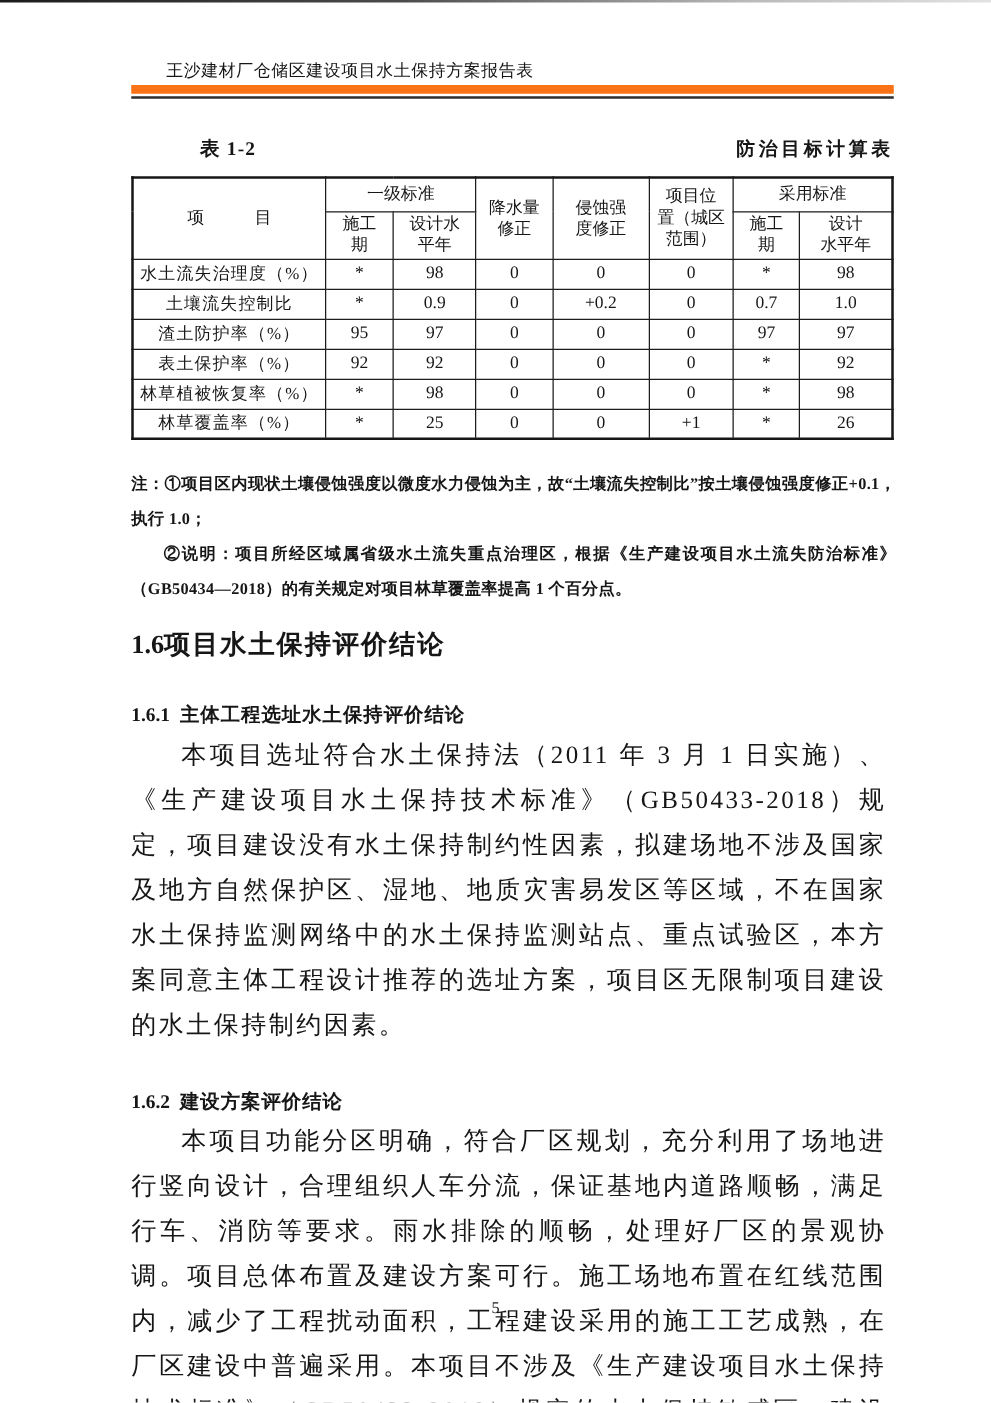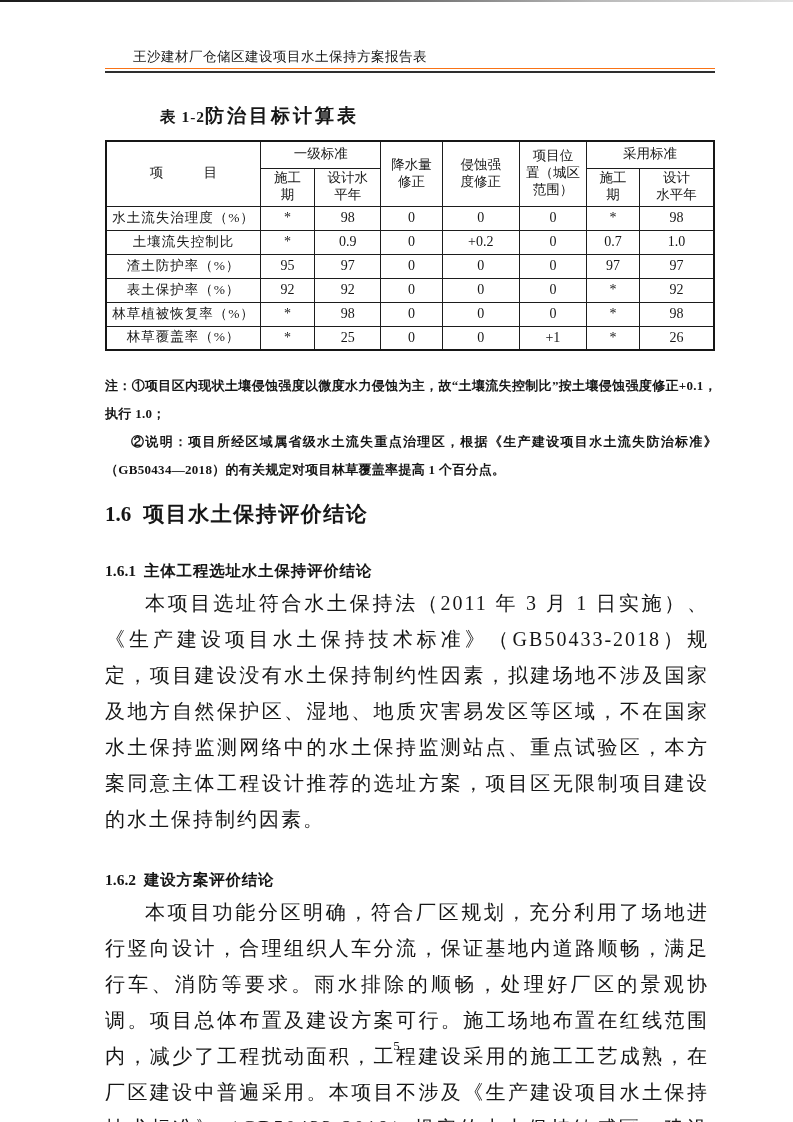--- a/index.html
+++ b/index.html
@@ -18,7 +18,7 @@
   .content { padding:48px 78px 0 105px; }
 
   
-  .running-header { font-size:13.5px; letter-spacing:0.5px; padding:0 0 2px 28px; border-bottom:1px solid #f97316; }
+  .running-header { font-size:13.5px; letter-spacing:0.5px; padding:0 0 2px 28px; border-bottom:7px solid #f97316; }
   .header-rule { height:2px; background:#2e2e2e; margin-top:2px; }
 
   

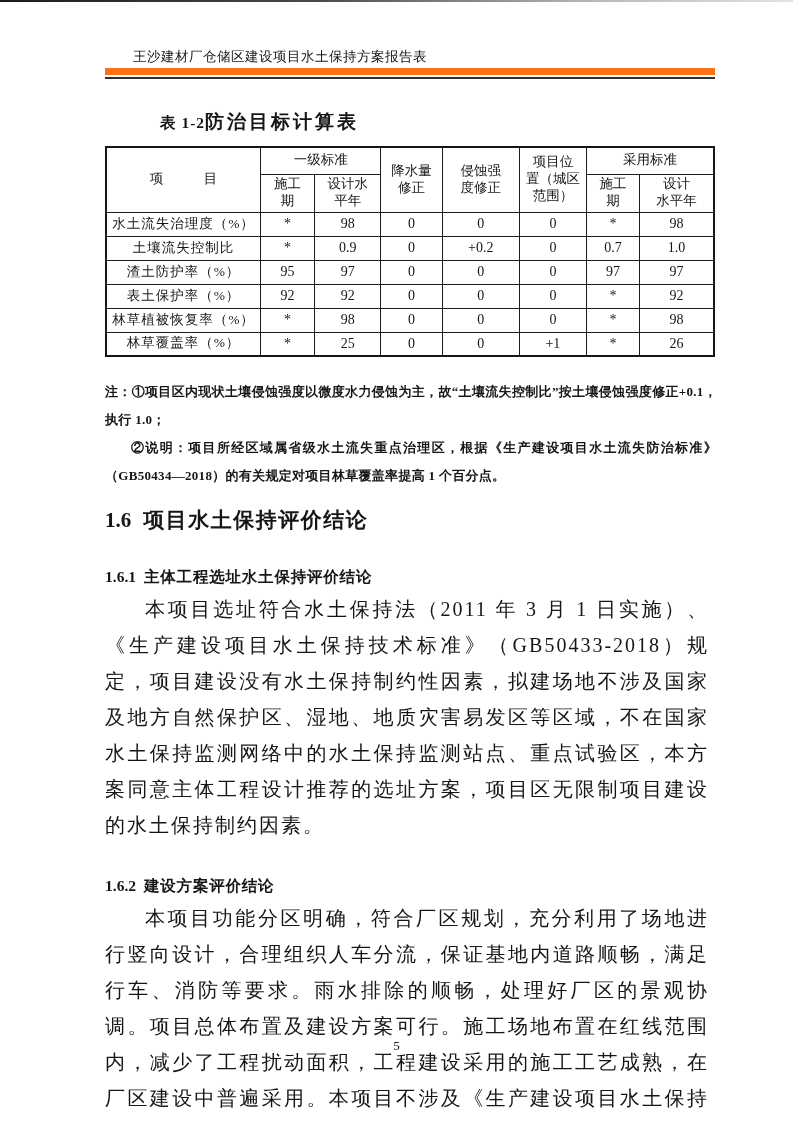--- a/index.html
+++ b/index.html
@@ -24,7 +24,7 @@
   
   .caption-row { display:flex; align-items:baseline; margin-top:30px; font-weight:bold; }
   .caption-label { margin-left:55px; font-size:15.5px; letter-spacing:1px; white-space:nowrap; }
-  .caption-title { flex:1; text-align:left; font-size:19px; letter-spacing:3px; }
+  .caption-title { flex:1; text-align:right; font-size:15px; letter-spacing:3px; }
 
   
   table.goal-table {

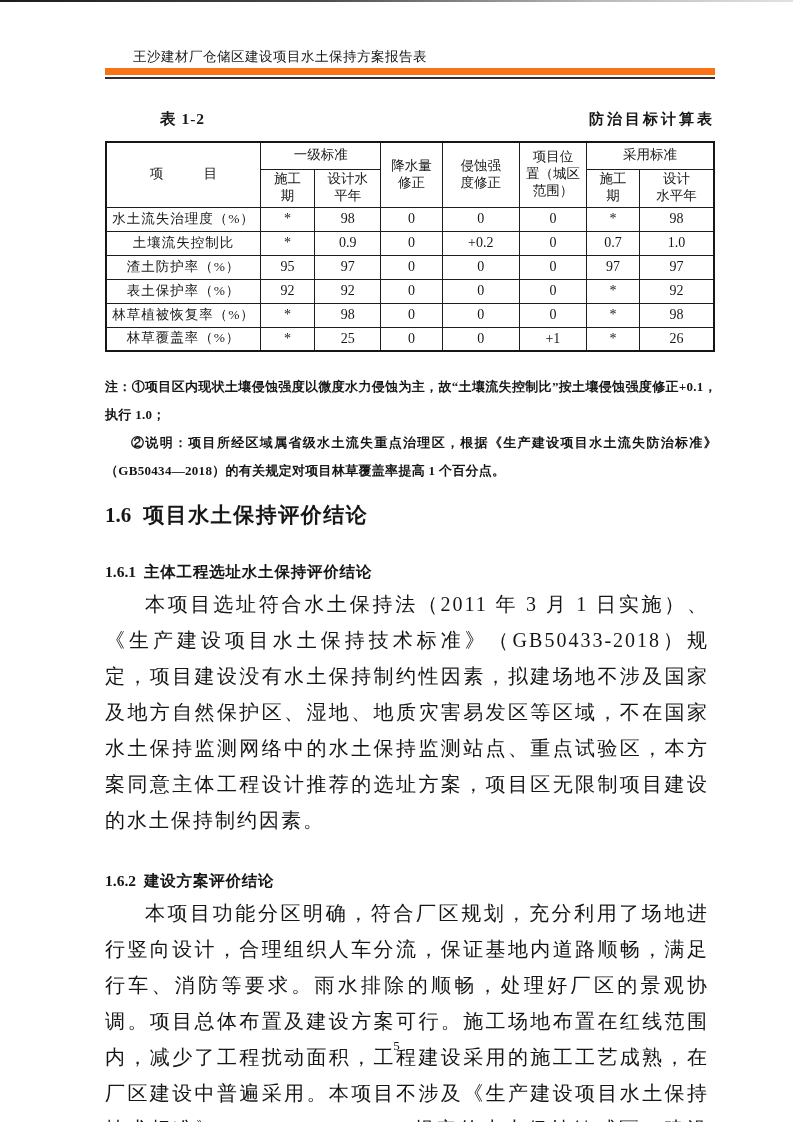--- a/index.html
+++ b/index.html
@@ -52,7 +52,7 @@
 
   
   .h-main { margin-top:16px; font-size:21px; font-weight:bold; letter-spacing:1.5px; }
-  .h-main .num { margin-right:12px; letter-spacing:0;text-align:right; }
+  .h-main .num { margin-right:0; letter-spacing:0;text-align:right; }
   .h-sub { margin-top:33px; font-size:15.5px; font-weight:bold; letter-spacing:0.8px; }
   .h-sub .num { margin-right:8px; letter-spacing:0; }
   .para {

